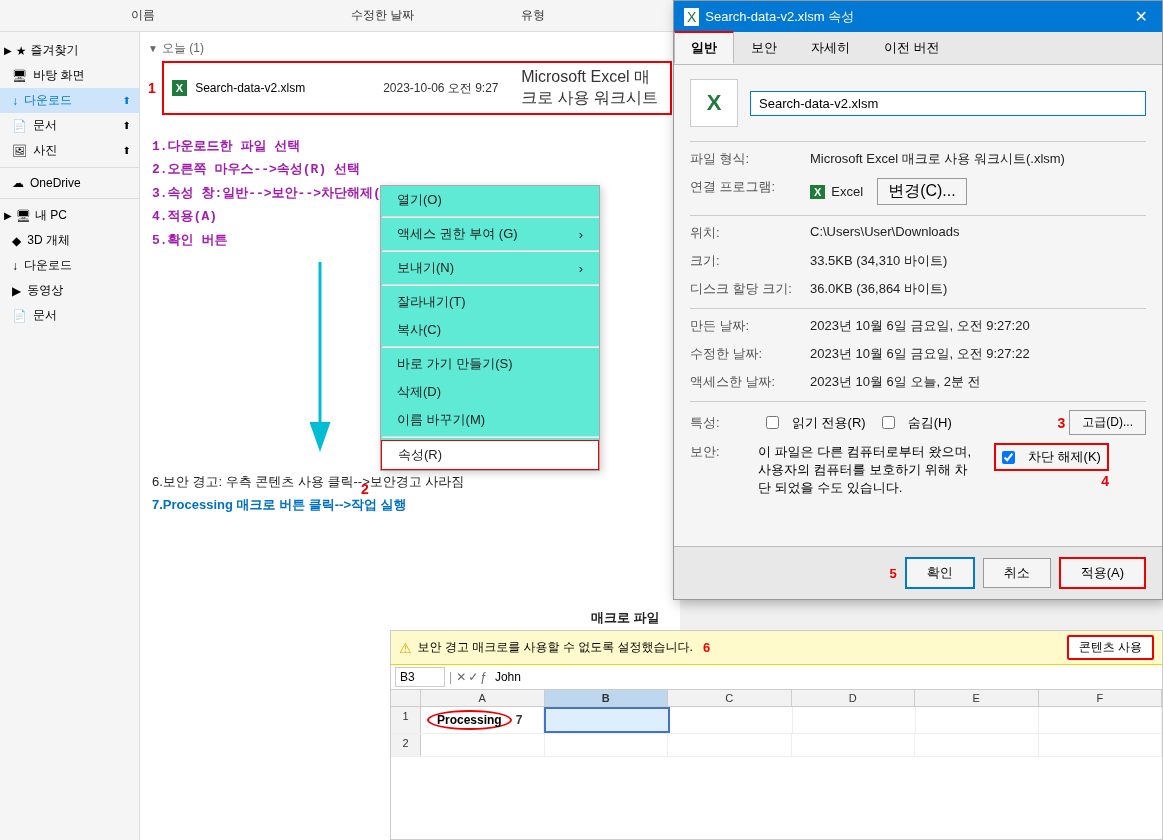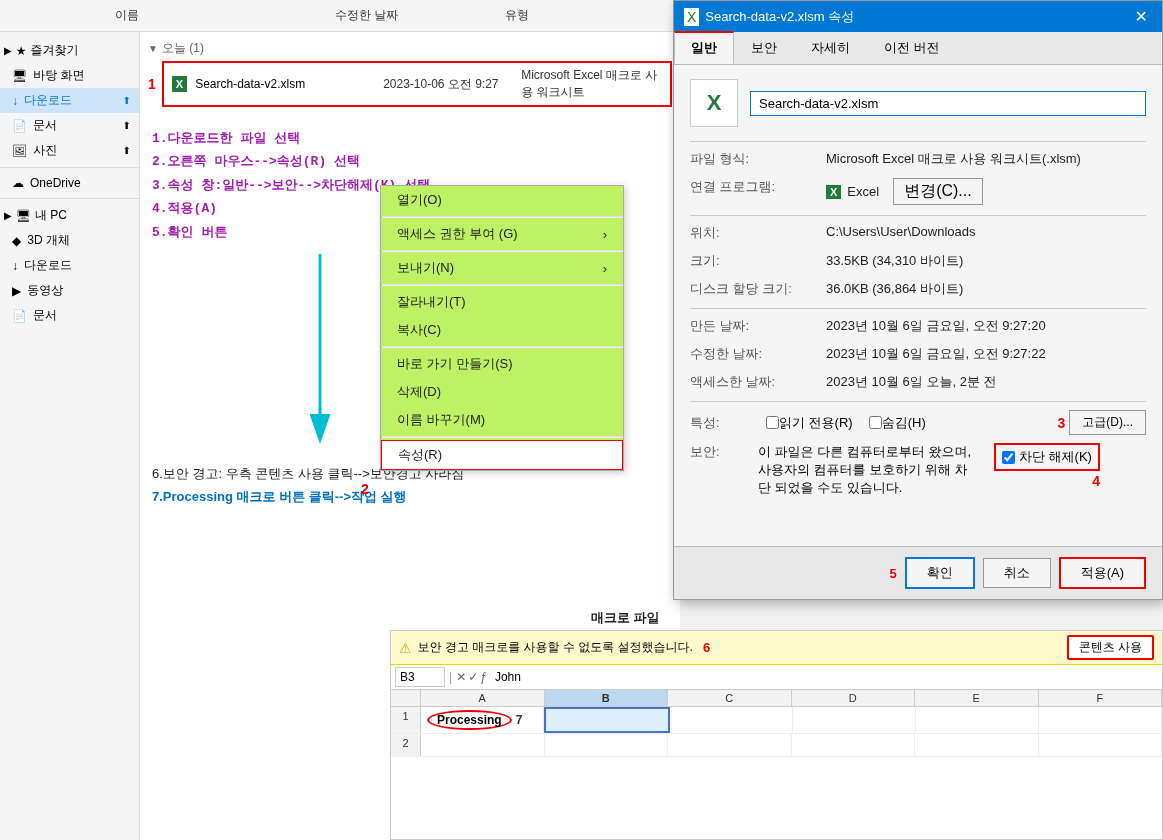--- a/index.html
+++ b/index.html
@@ -32,7 +32,7 @@
       border-bottom: 1px solid #ddd;
       display: flex;
       align-items: center;
-      padding: 0 24px;
+      padding: 0 8px;
       gap: 20px;
     }
     .col-header {

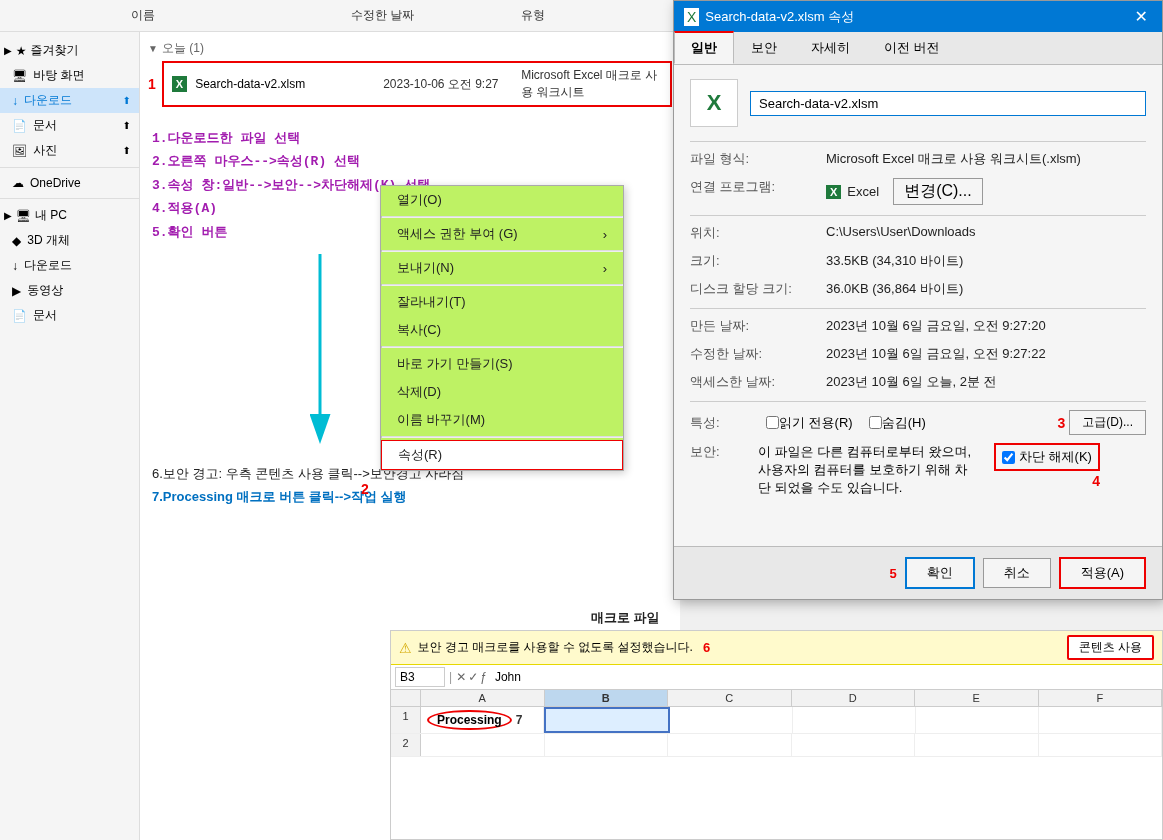--- a/index.html
+++ b/index.html
@@ -102,7 +102,7 @@
     .file-icon { color: #1f7a3c; font-size: 16px; font-weight: bold; }
     .file-name { flex: 0 0 180px; font-size: 12px; font-weight: 500; }
     .file-date { flex: 0 0 130px; font-size: 12px; color: #333; }
-    .file-type { font-size: 12px; color: #333; }
+    .file-type { font-size: 16px; color: #333; }
 
     
     .instructions {

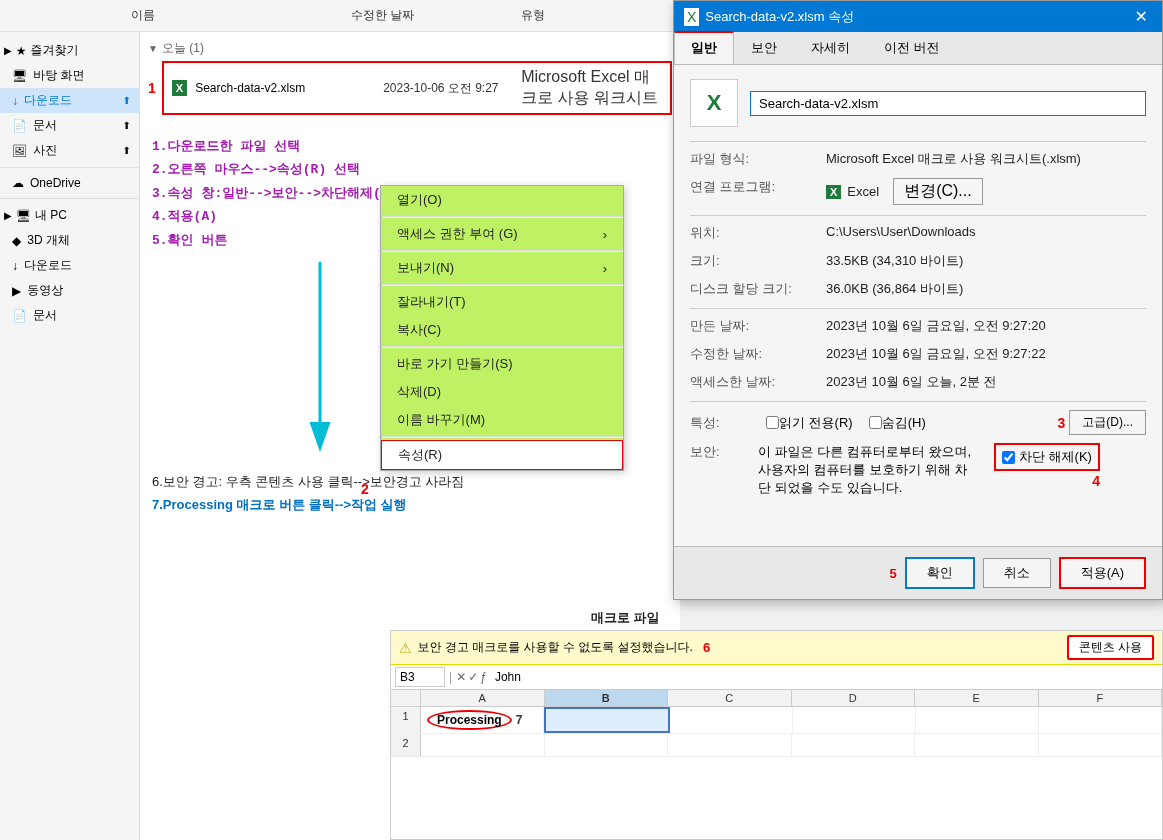--- a/index.html
+++ b/index.html
@@ -250,7 +250,6 @@
       display: flex;
       margin-bottom: 10px;
       font-size: 13px;
-      gap: 16px;
     }
     .dialog-info-label {
       color: #555;

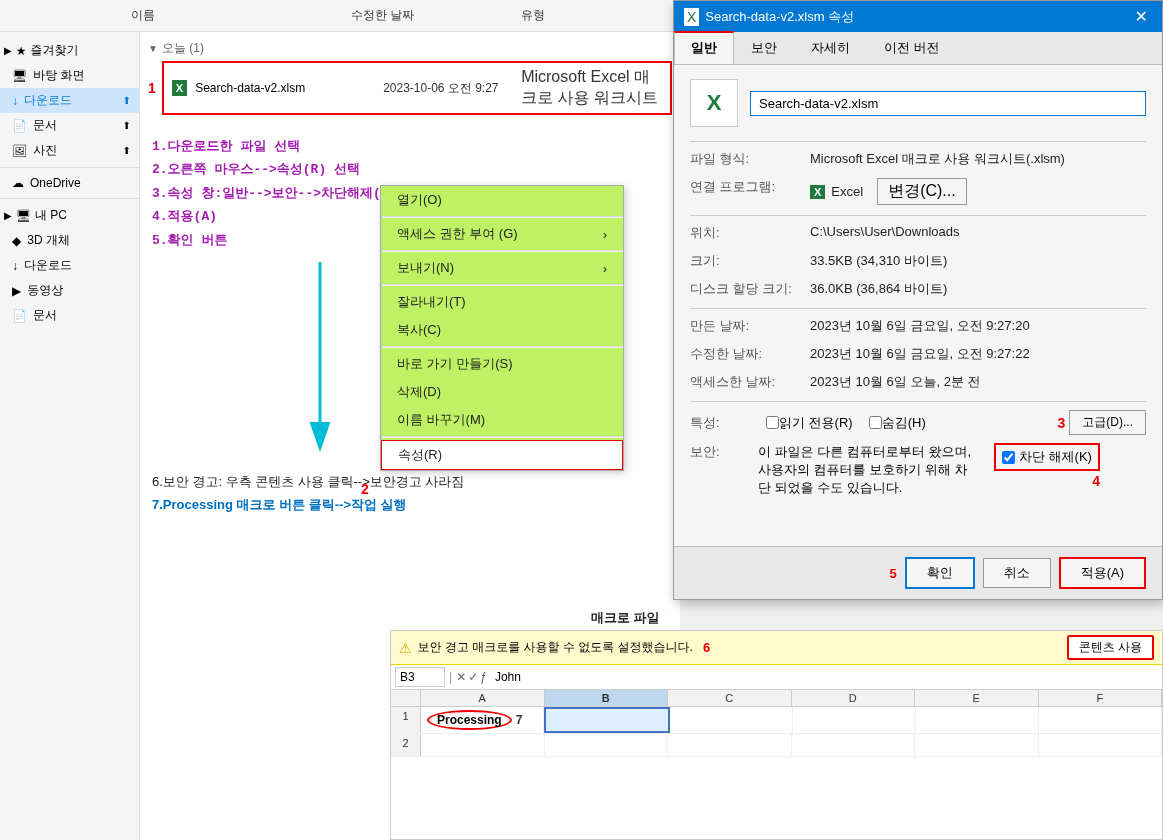--- a/index.html
+++ b/index.html
@@ -142,8 +142,8 @@
       position: absolute;
       left: 380px;
       top: 185px;
-      width: 244px;
-      background: #bef264;
+      width: 220px;
+      background: #5eead4;
       border: 1px solid #aaa;
       box-shadow: 2px 2px 8px rgba(0,0,0,0.2);
       z-index: 10;

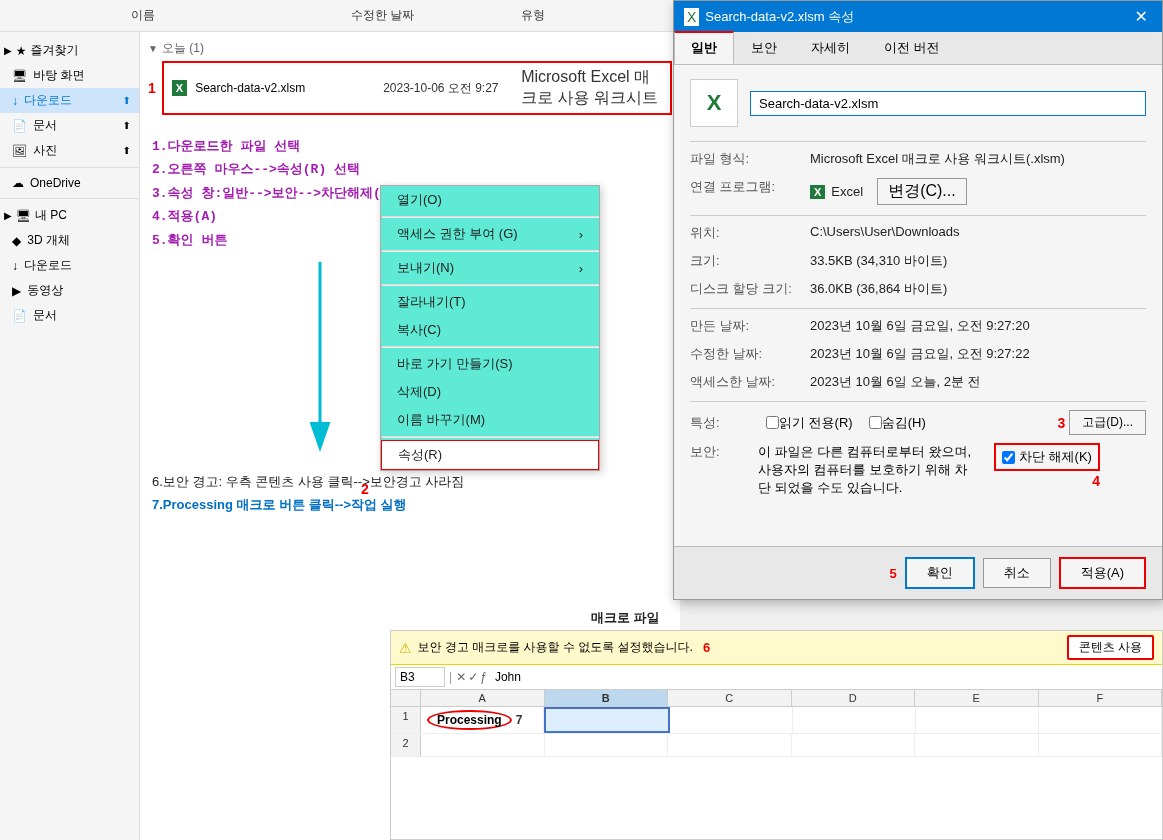--- a/index.html
+++ b/index.html
@@ -288,7 +288,7 @@
       flex-shrink: 0;
     }
     .checkbox-row {
-      display: flex; align-items: center; gap: 0;
+      display: flex; align-items: center; gap: 13px;
     }
     .advanced-btn {
       margin-left: auto;

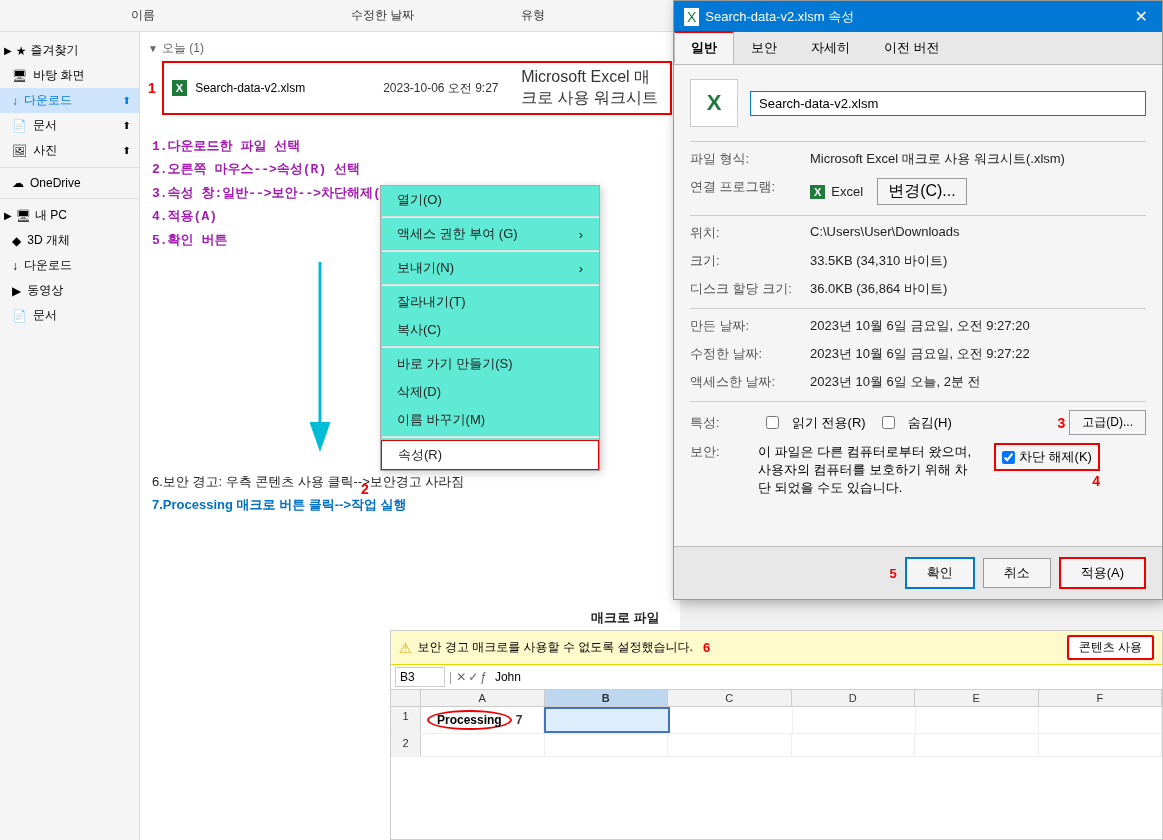--- a/index.html
+++ b/index.html
@@ -332,7 +332,7 @@
       padding: 3px 6px;
       display: inline-flex;
       align-items: center;
-      gap: 4px;
+      gap: 13px;
     }
 
     

